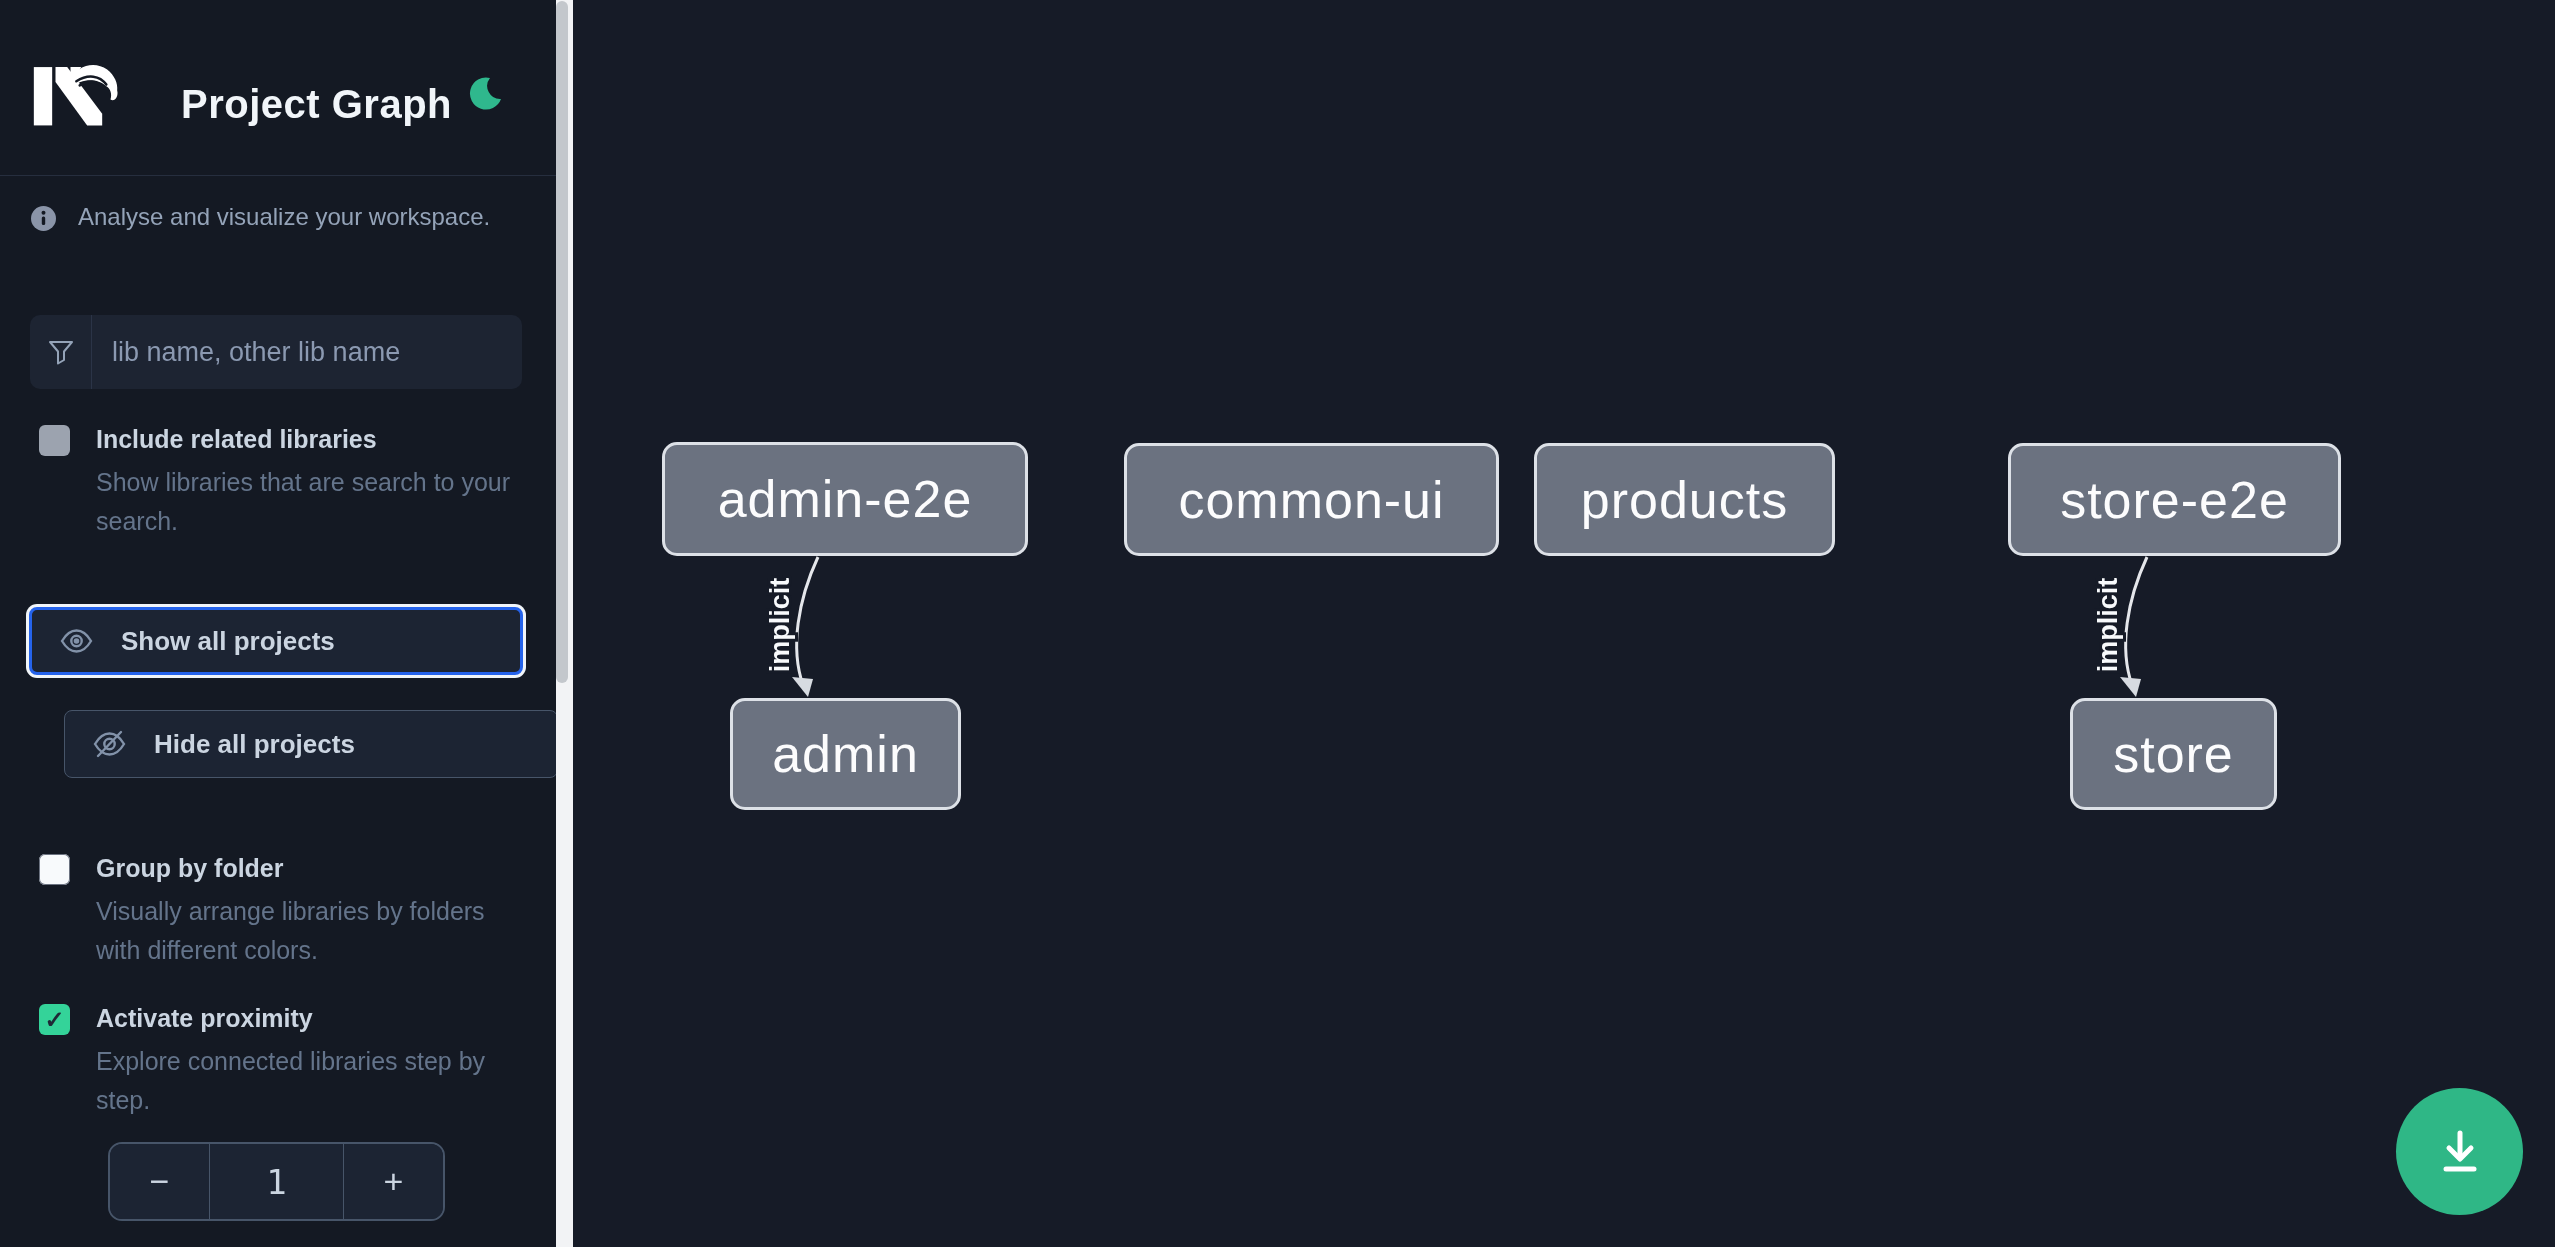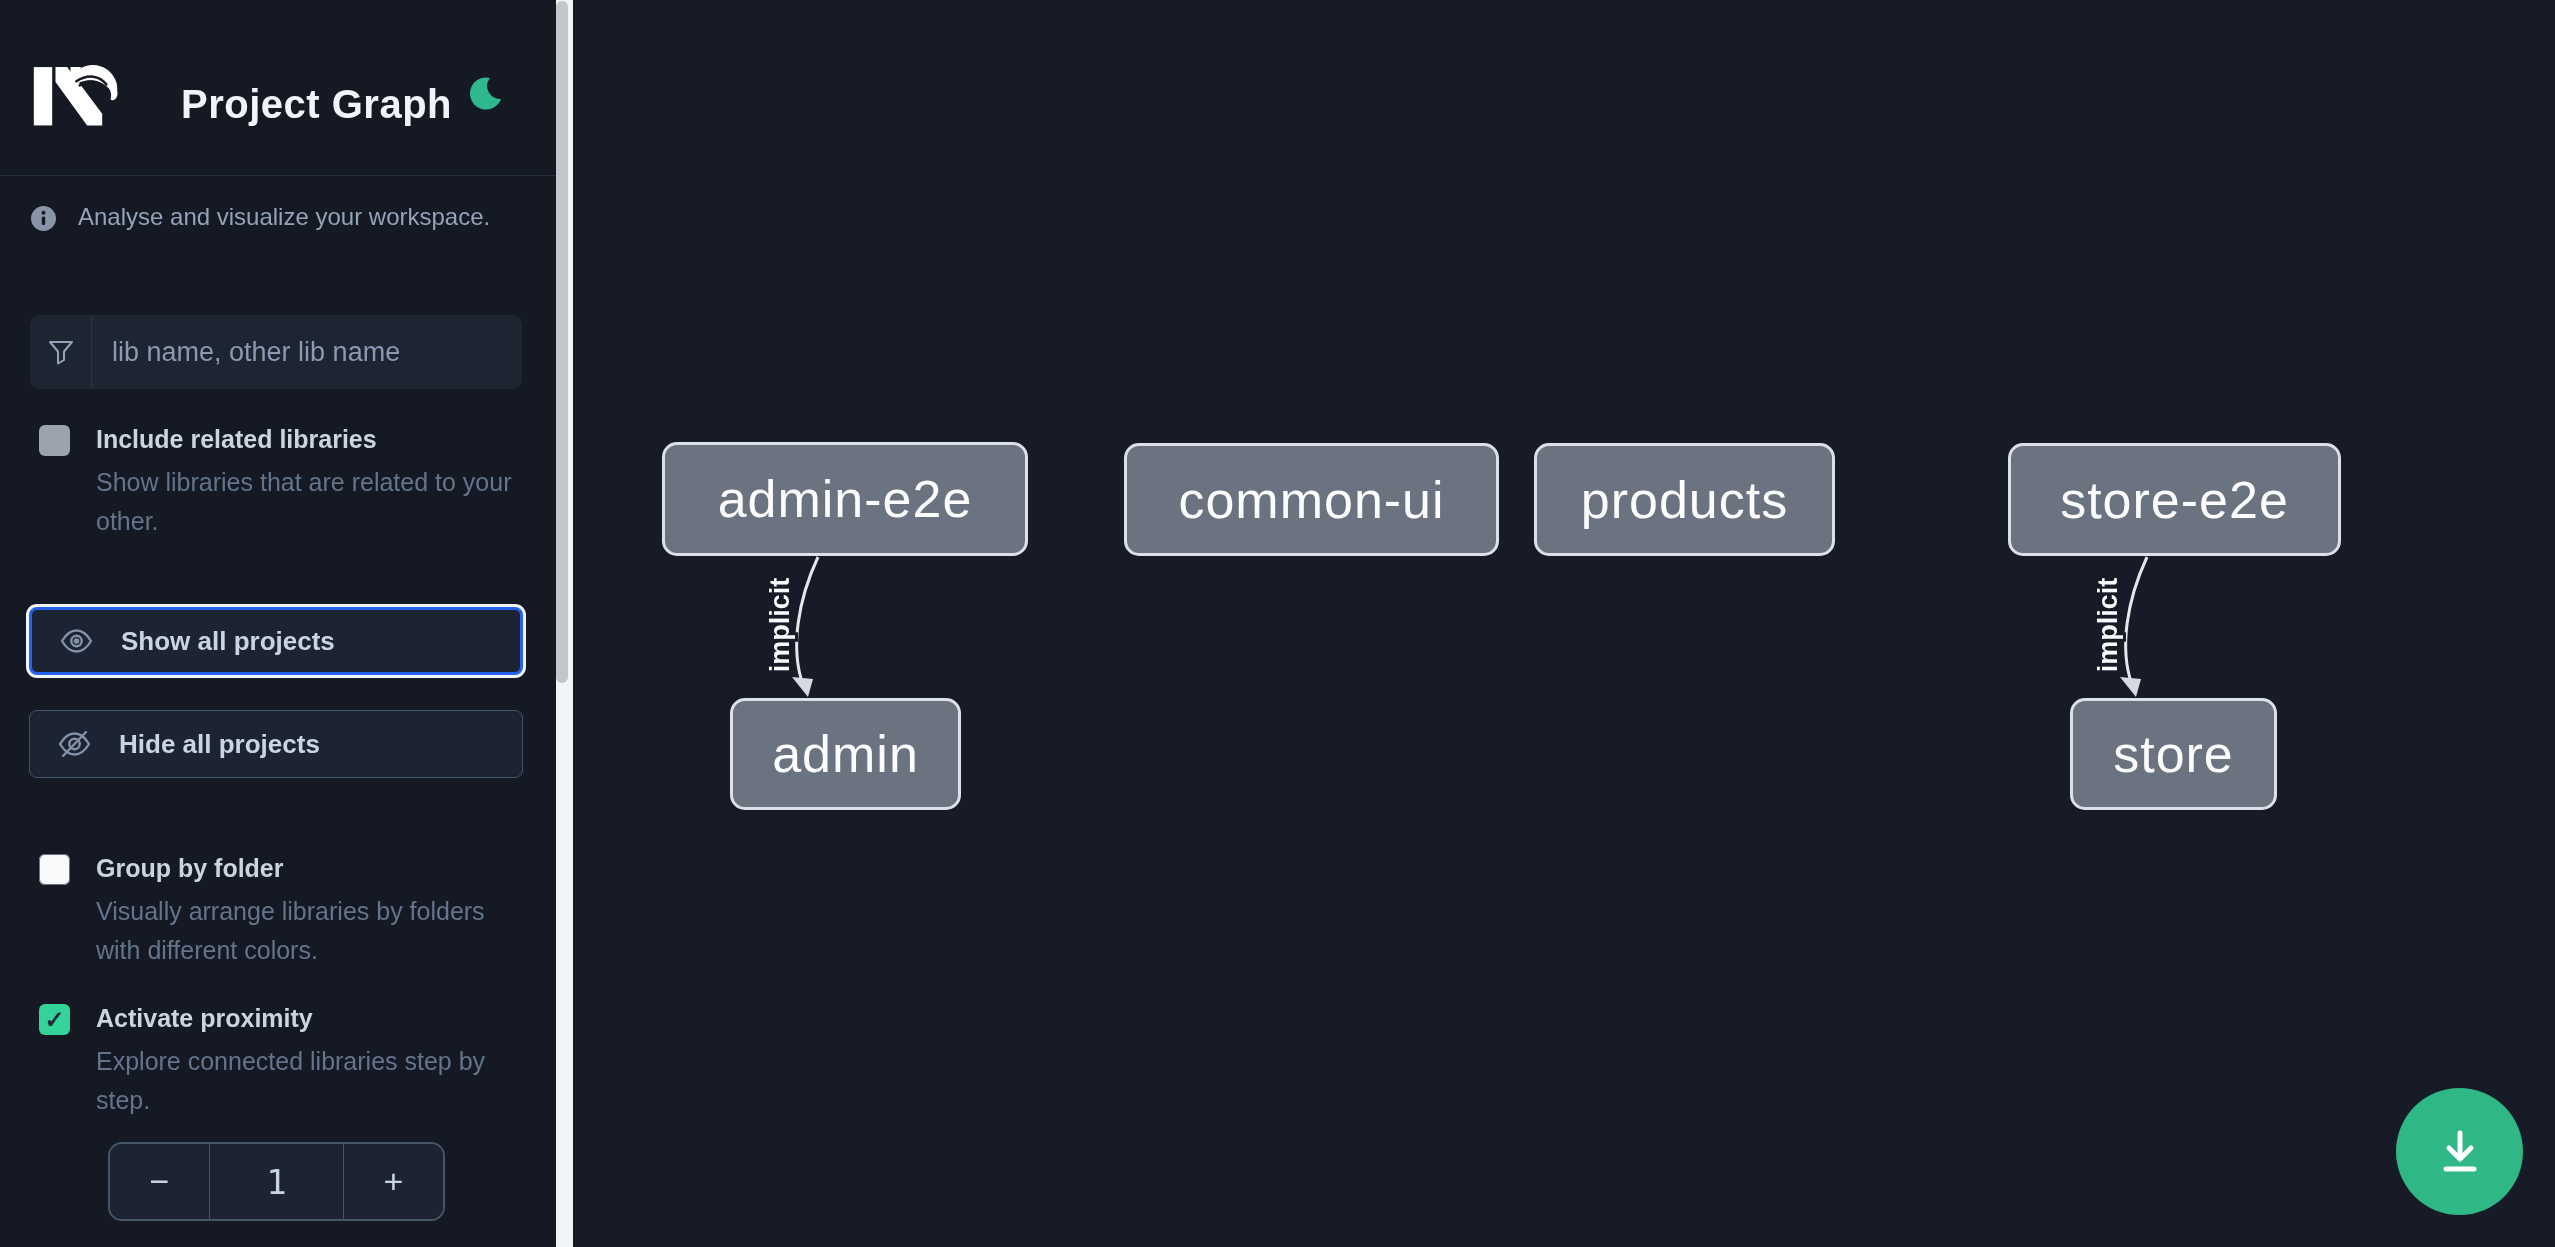--- a/index.html
+++ b/index.html
@@ -127,7 +127,7 @@
       <span class="checkbox cb-gray"></span>
       <div class="opt-text">
         <div class="opt-label">Include related libraries</div>
-        <div class="opt-desc">Show libraries that are related to your other.</div>
+        <div class="opt-desc">Show libraries that are search to your search.</div>
       </div>
     </div>
 

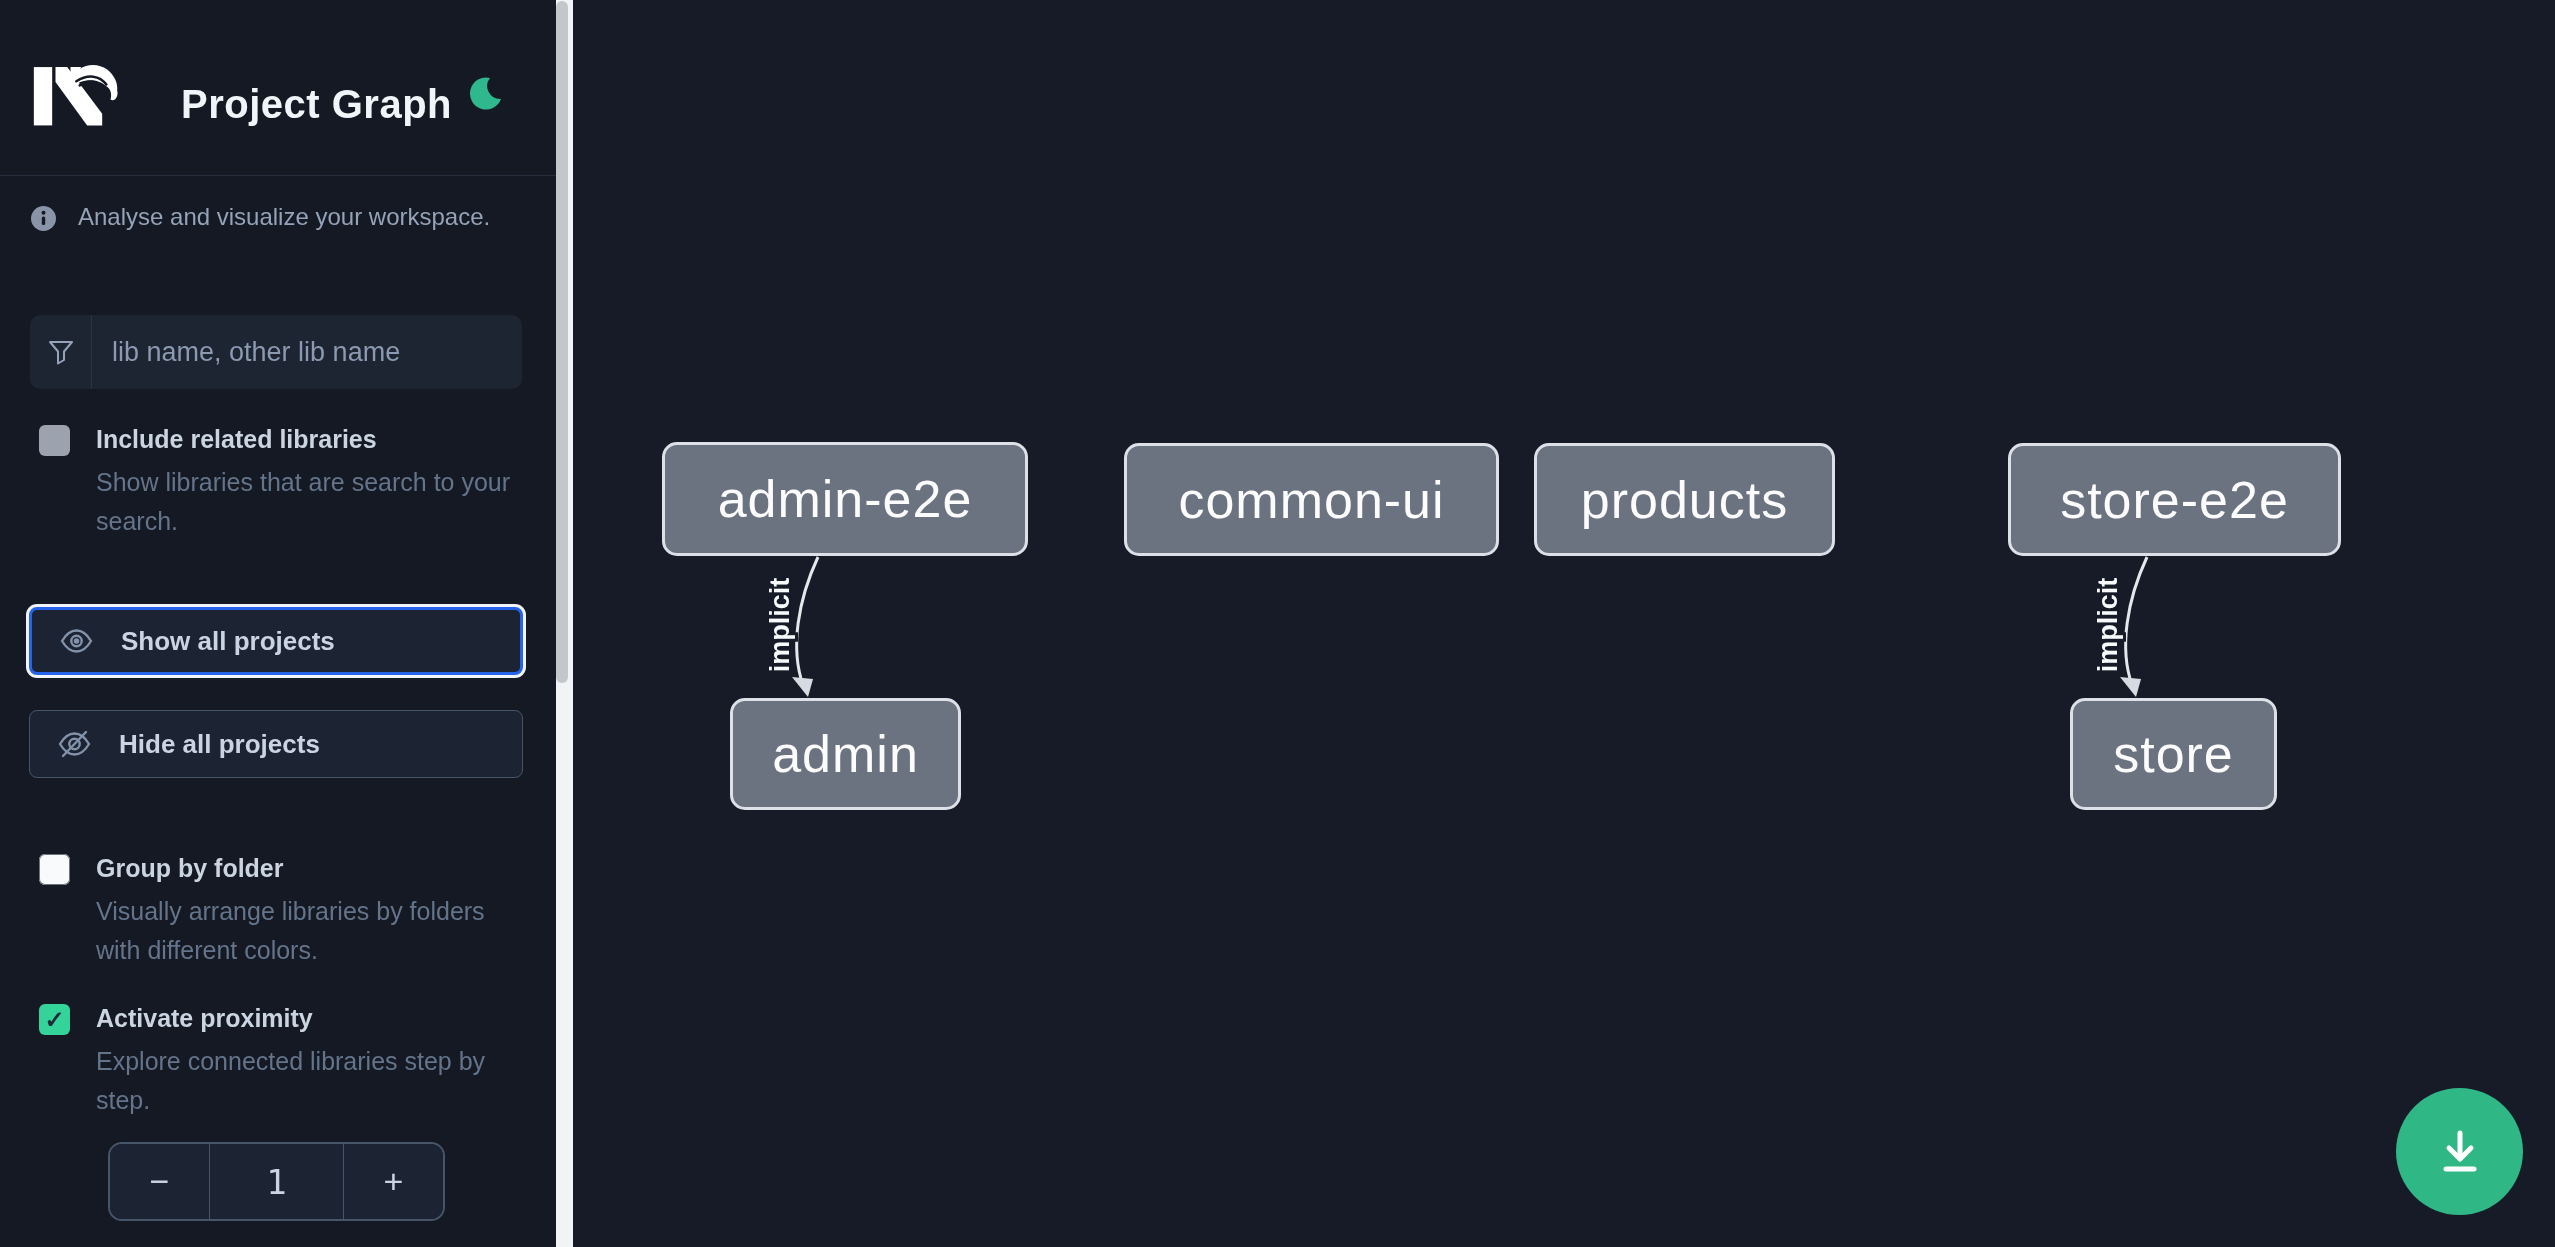--- a/index.html
+++ b/index.html
@@ -46,7 +46,7 @@
               gap:28px; padding:0 28px; cursor:pointer; }
   .side-btn .lbl { color:#cbd5e1; font-size:26px; font-weight:700; }
   #show-all-btn { top:607px; border:3px solid #2563eb; box-shadow:0 0 0 3px #f1f5f9; }
-  #hide-all-btn { top:710px; }
+  #hide-all-btn { top:710px;margin-left:35px; }
 
   #stepper { position:absolute; left:108px; top:1142px; width:337px; height:79px;
              border:2px solid #475569; border-radius:14px; display:flex;

